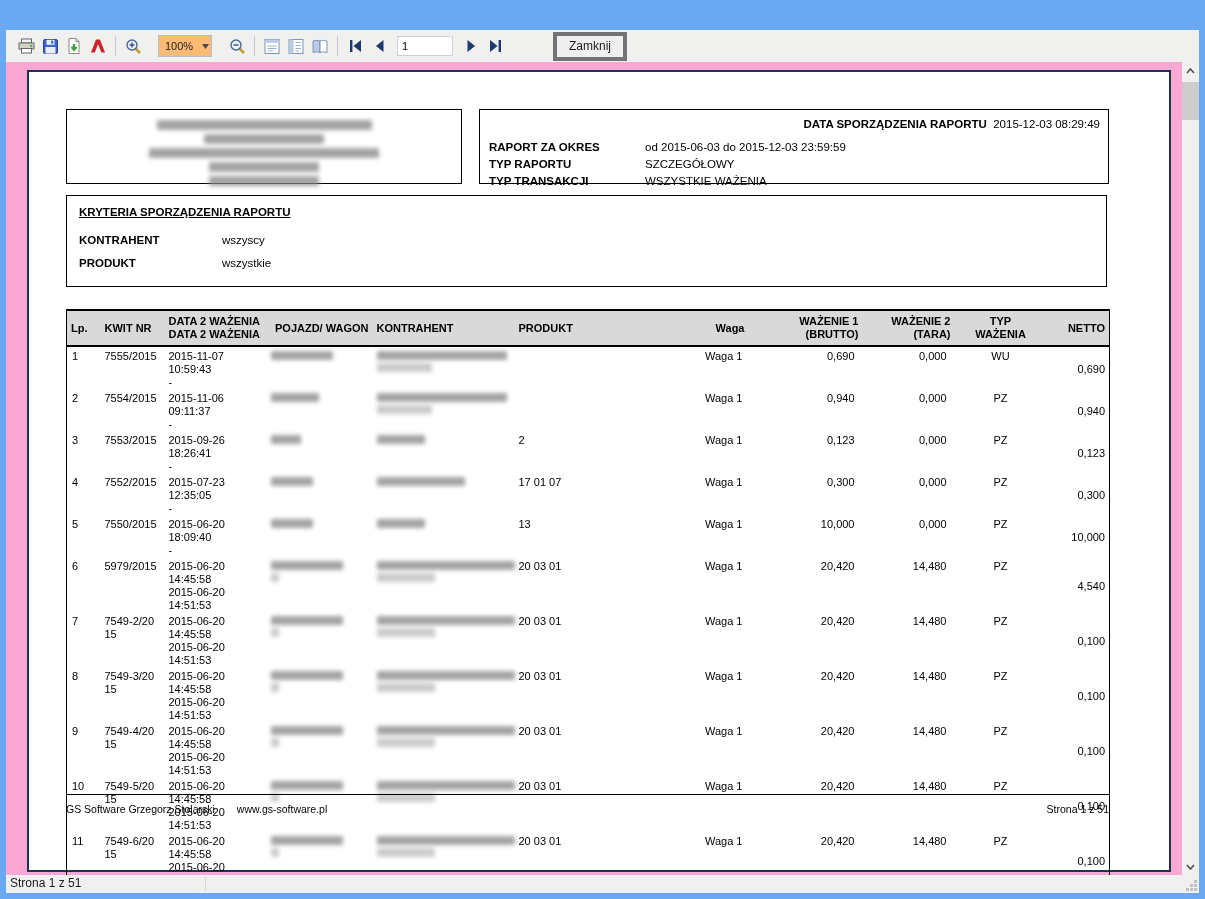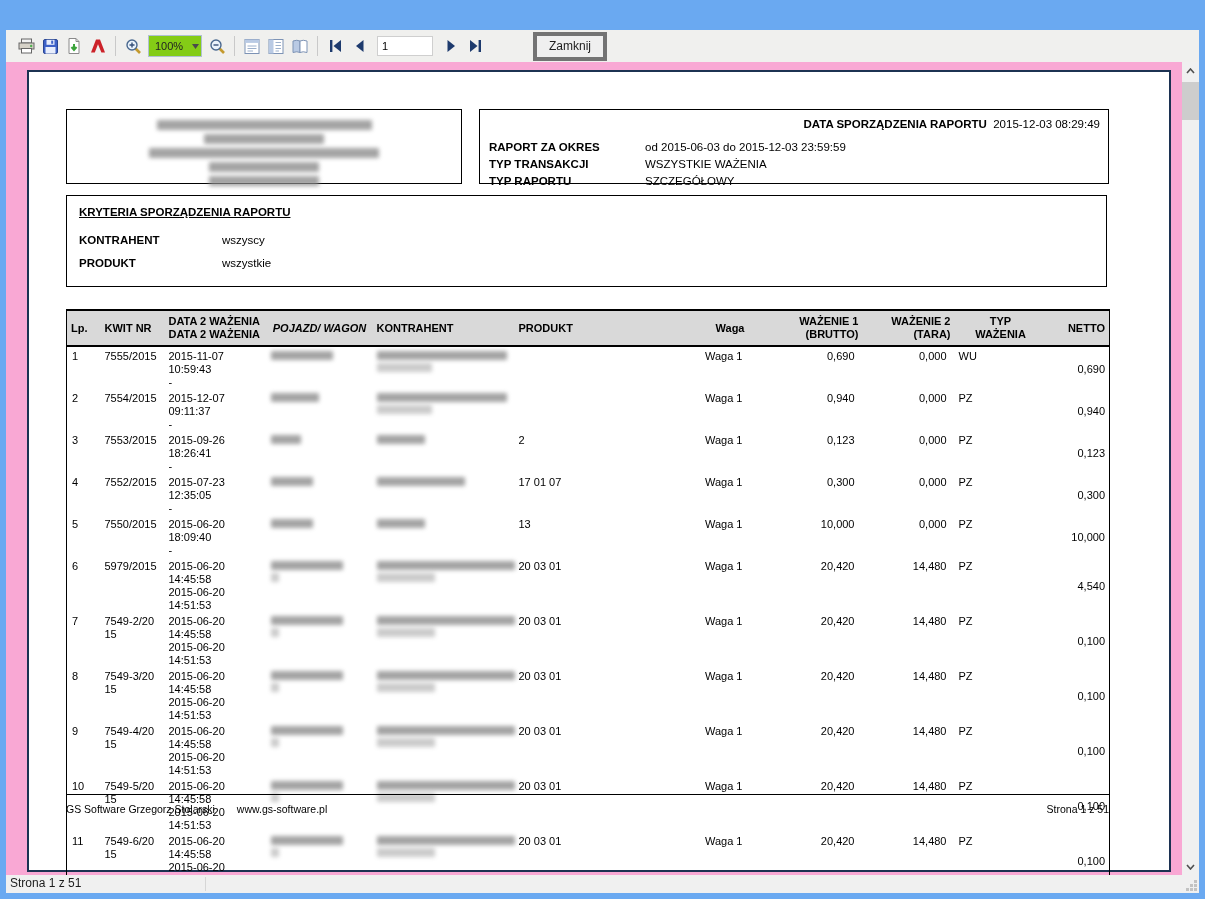--- a/index.html
+++ b/index.html
@@ -22,8 +22,8 @@
     display:flex;align-items:center;padding-left:8px;box-sizing:border-box;}
   .tool{width:24px;height:24px;display:flex;align-items:center;justify-content:center;border-radius:2px;}
   .tsep{width:1px;height:20px;background:#c9c9c9;margin:0 5px;}
-  .combo{width:52px;height:20px;background:#84cc16;border:1px solid #afc0d2;display:flex;align-items:center;
-    font-size:11px;color:#222;margin:0 3px;}
+  .combo{width:52px;height:20px;background:#fdba74;border:1px solid #afc0d2;display:flex;align-items:center;
+    font-size:11px;color:#222;margin:0 13px;}
   .combo .val{flex:1;text-align:center;}
   .combo .dd{width:12px;height:100%;display:flex;align-items:center;justify-content:center;}
   .page-input{width:46px;height:18px;border:1px solid #cfcfcf;background:#fff;font-size:11px;

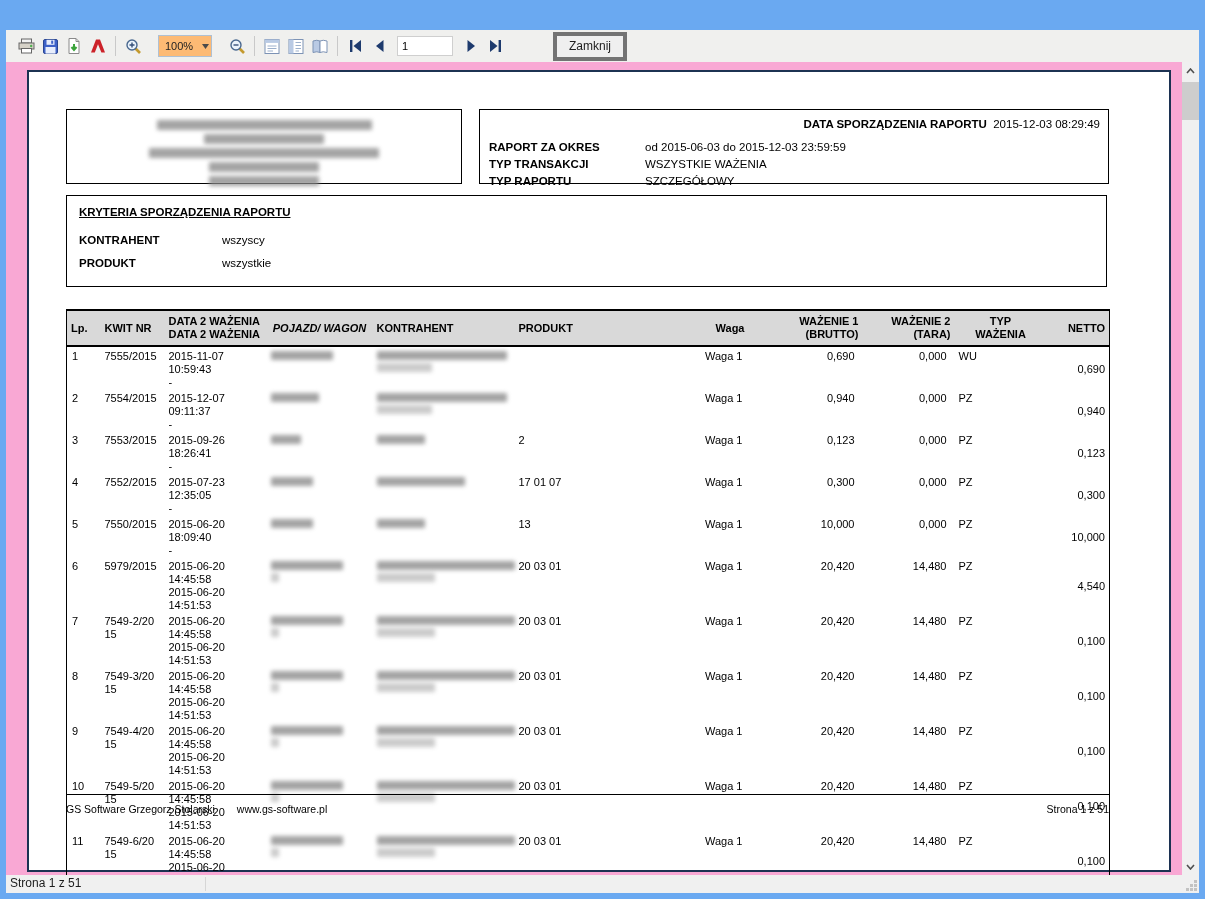--- a/index.html
+++ b/index.html
@@ -209,12 +209,12 @@
             <span>od 2015-06-03 do 2015-12-03 23:59:59</span>
           </div>
           <div class="info-row">
+            <span class="lbl">TYP RAPORTU</span>
+            <span>SZCZEGÓŁOWY</span>
+          </div>
+          <div class="info-row">
             <span class="lbl">TYP TRANSAKCJI</span>
             <span>WSZYSTKIE WAŻENIA</span>
-          </div>
-          <div class="info-row">
-            <span class="lbl">TYP RAPORTU</span>
-            <span>SZCZEGÓŁOWY</span>
           </div>
         </div>
       </div>

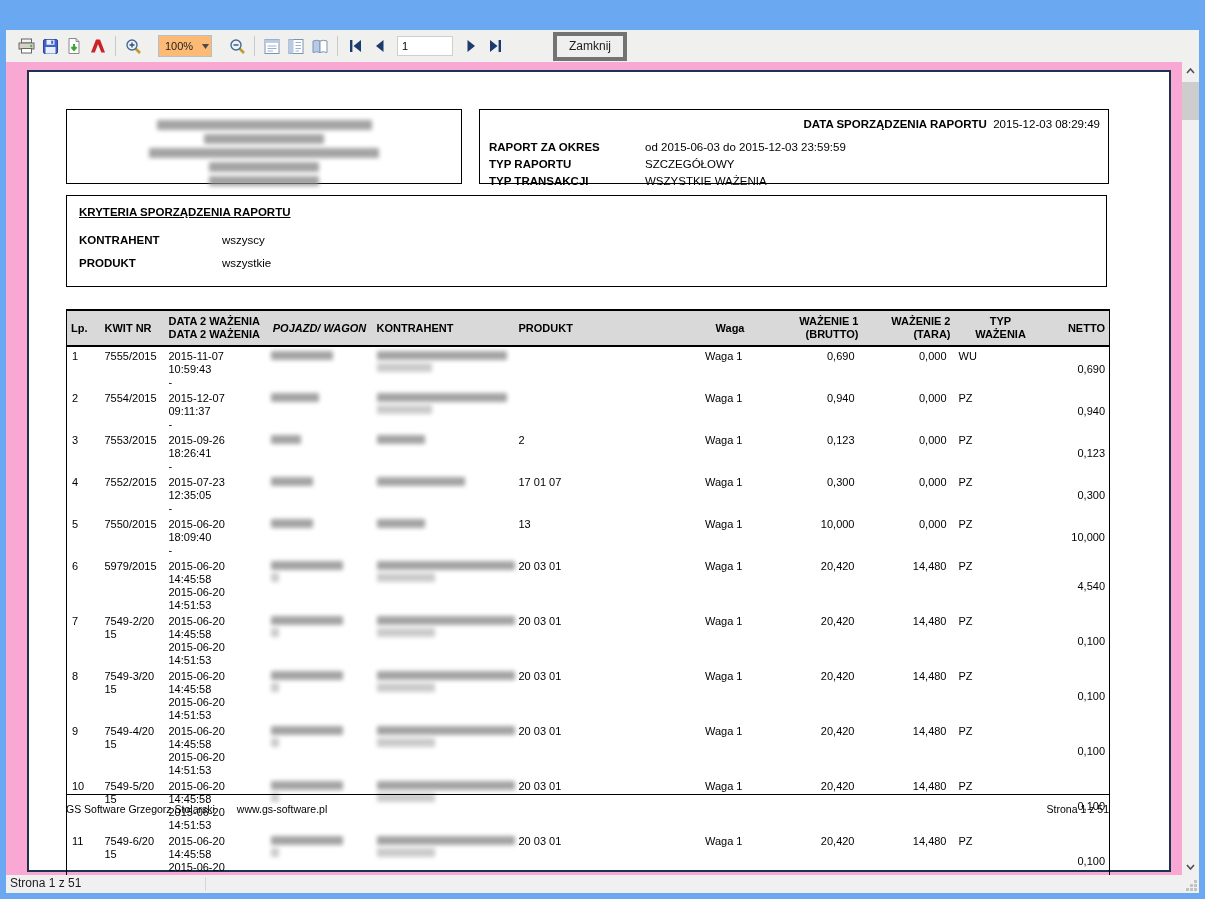--- a/index.html
+++ b/index.html
@@ -260,7 +260,7 @@
                   <div>DATA 2 WAŻENIA</div>
                   <div>DATA 2 WAŻENIA</div>
                 </th>
-                <th style="text-align: center; font-style: italic;">
+                <th style="text-align: right;">
                   <div>POJAZD/ WAGON</div>
                 </th>
                 <th style="text-align: left;">

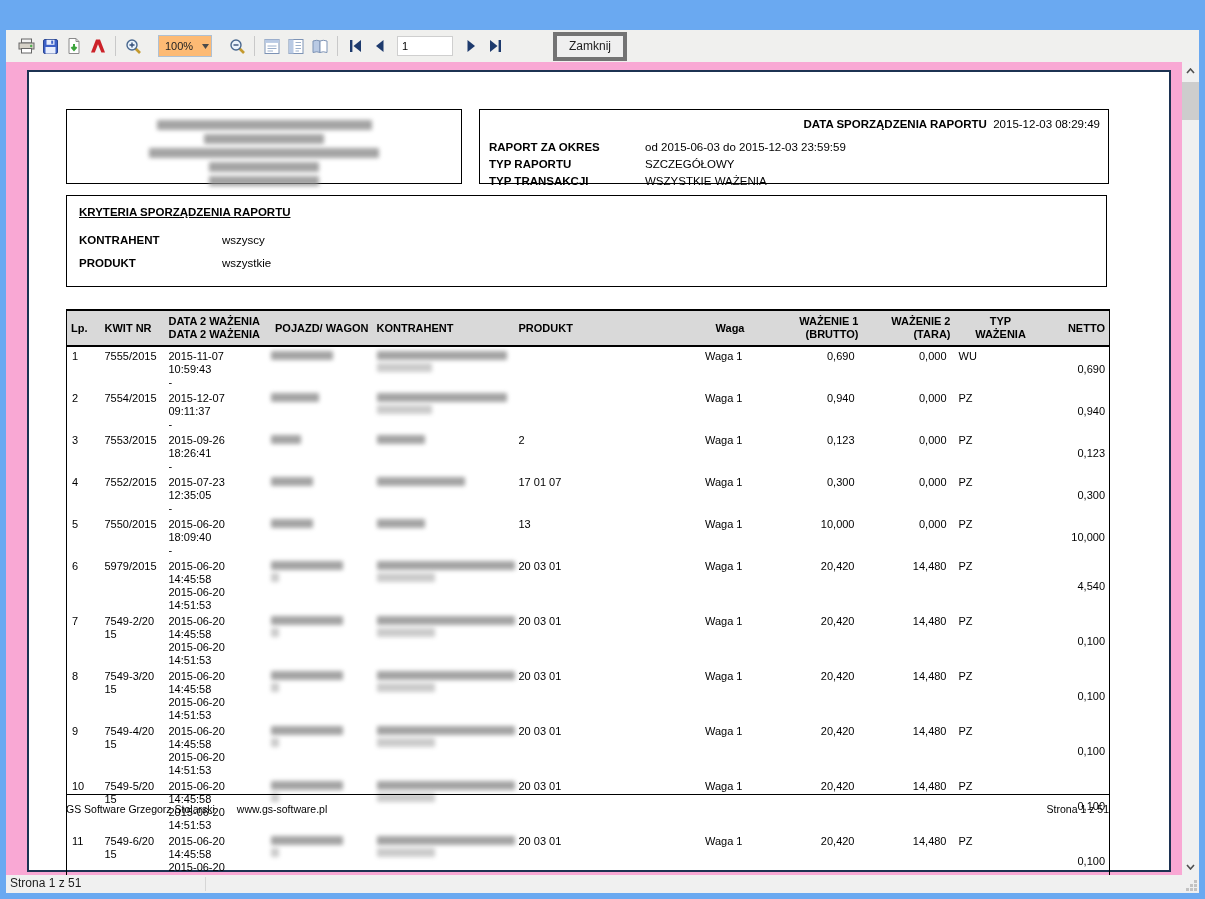--- a/index.html
+++ b/index.html
@@ -62,7 +62,7 @@
   .c-kwit{word-break:break-all;padding-right:6px;}
   .c-waga{text-align:right;padding-right:6px;}
   .c-num{text-align:right;padding-right:8px;}
-  .c-typ{text-align:left;}
+  .c-typ{text-align:center;}
   .c-netto{text-align:right;vertical-align:middle;padding-right:4px;}
   
   .redact{height:9px;background:#8d8d8d;border-radius:1px;filter:blur(2px);opacity:.8;margin:1px 0 3px 0;}

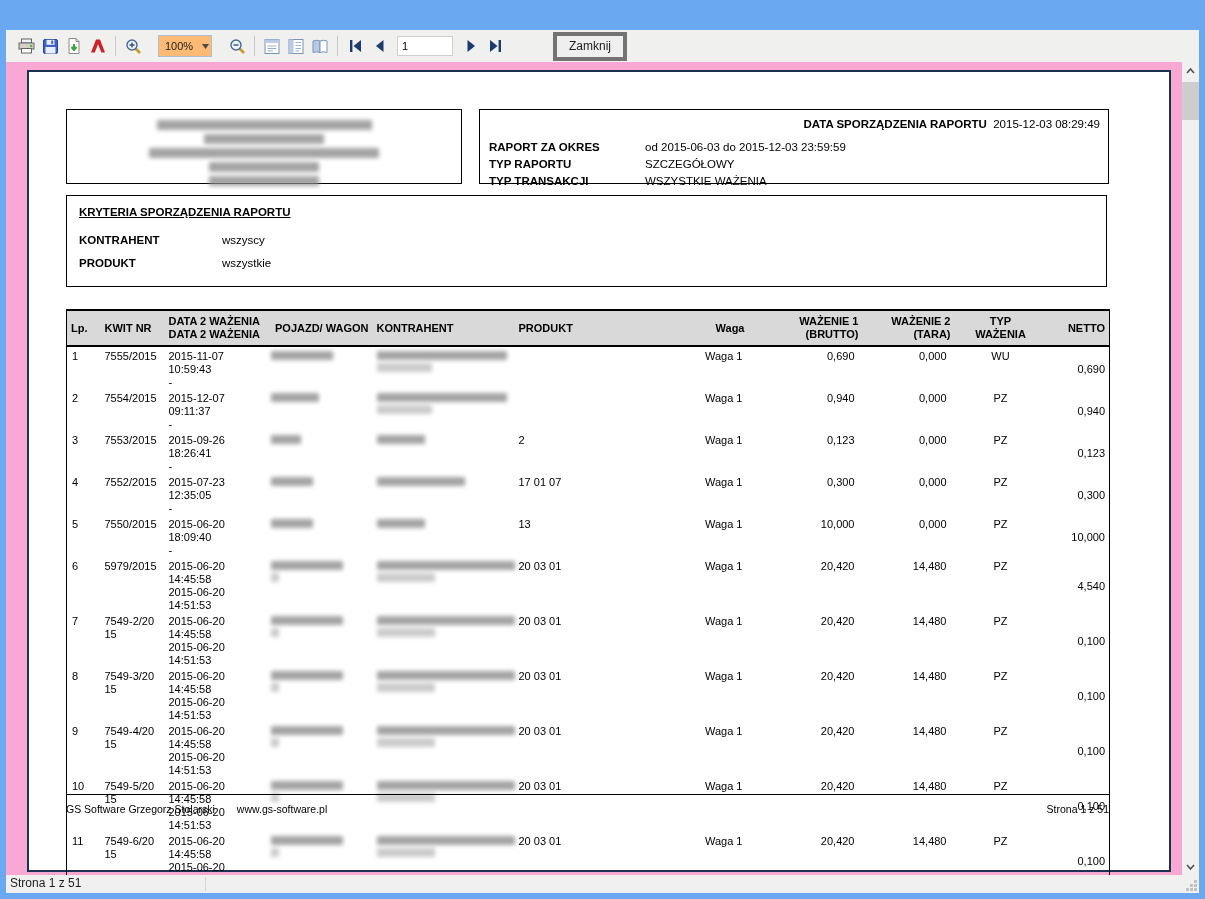--- a/index.html
+++ b/index.html
@@ -315,7 +315,7 @@
                 <td class="c-lp">2</td>
                 <td class="c-kwit">7554/2015</td>
                 <td class="c-date">
-                  <div>2015-12-07 09:11:37</div>
+                  <div>2015-11-06 09:11:37</div>
                   <div>-</div>
                 </td>
                 <td class="c-pojazd">

